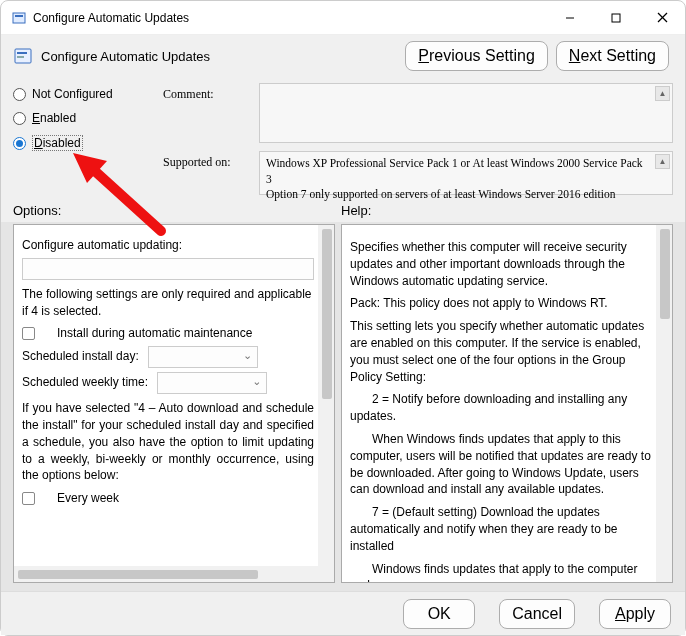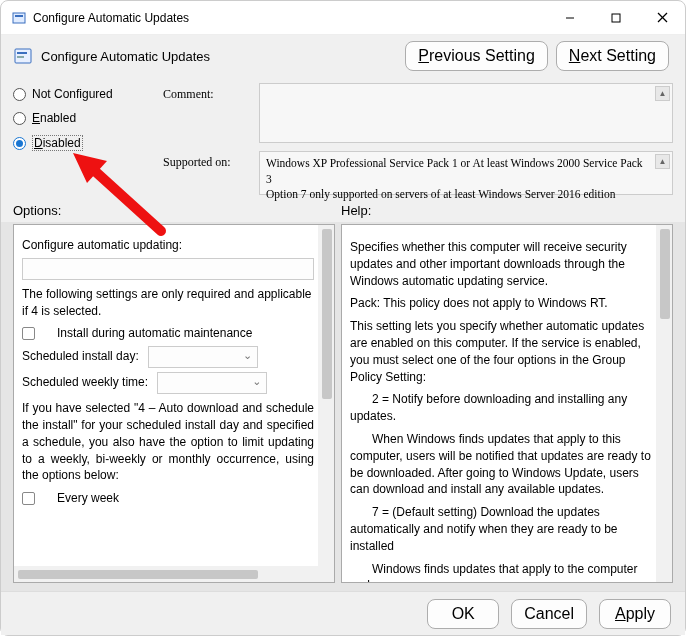--- a/index.html
+++ b/index.html
@@ -187,7 +187,7 @@
   .footer {
     height:44px;
     display:flex; align-items:center; justify-content:flex-end;
-    gap:12px;
+    gap:24px;
     padding:0 14px;
     background:#f0f0f0;
     border-top:1px solid #ddd;

